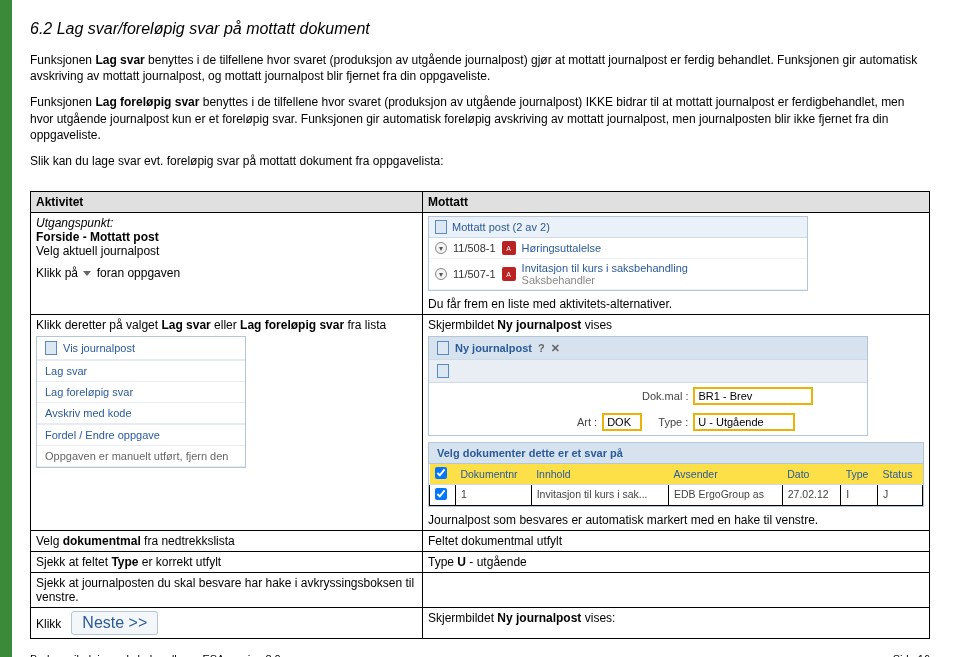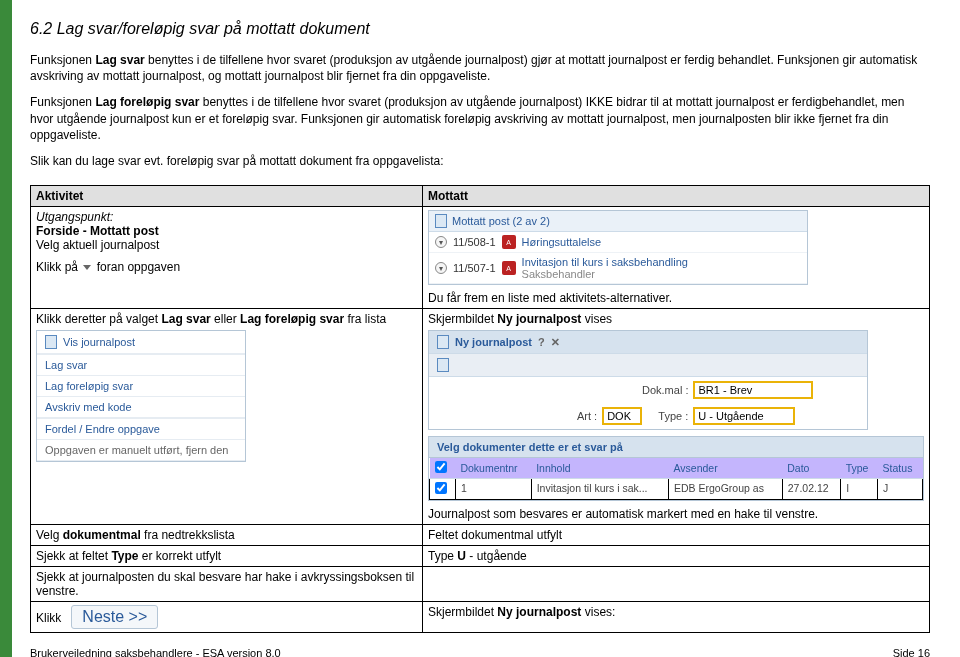--- a/index.html
+++ b/index.html
@@ -36,7 +36,7 @@
   table.activity-table {
     width: 100%;
     border-collapse: collapse;
-    margin-top: 16px;
+    margin-top: 22px;
     font-size: 12px;
   }
   table.activity-table td {

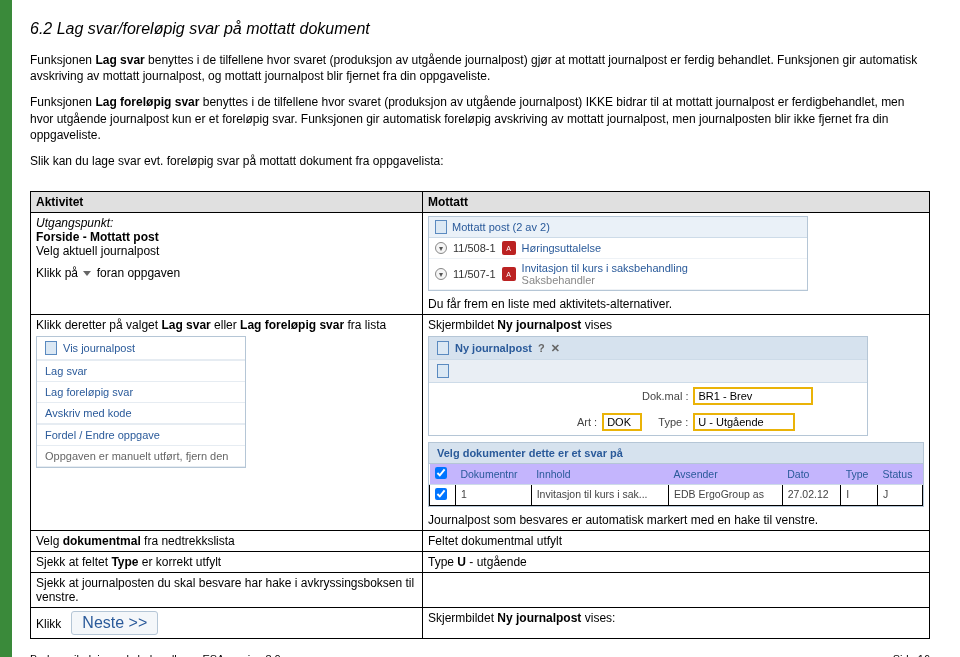--- a/index.html
+++ b/index.html
@@ -155,7 +155,7 @@
     width:100%; border-collapse:collapse; font-size:10.5px;
   }
   .shot-docsel th {
-    background:#c4b5fd; color:#2a5a9a; text-align:left;
+    background:#fde047; color:#2a5a9a; text-align:left;
     padding:3px 5px; border-bottom:1px solid #cddbe8;
     font-weight:normal;
   }

